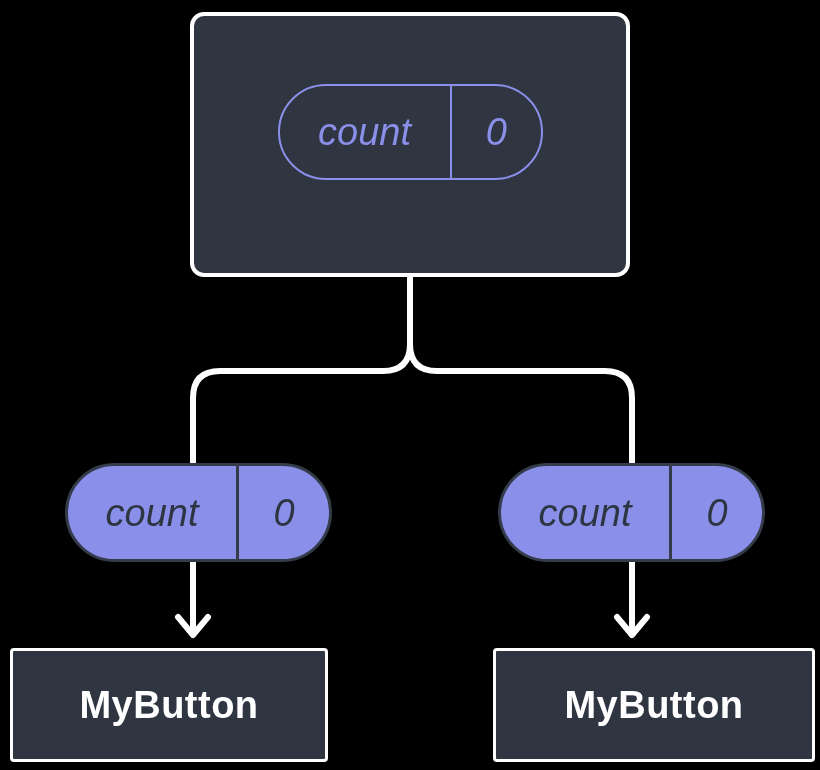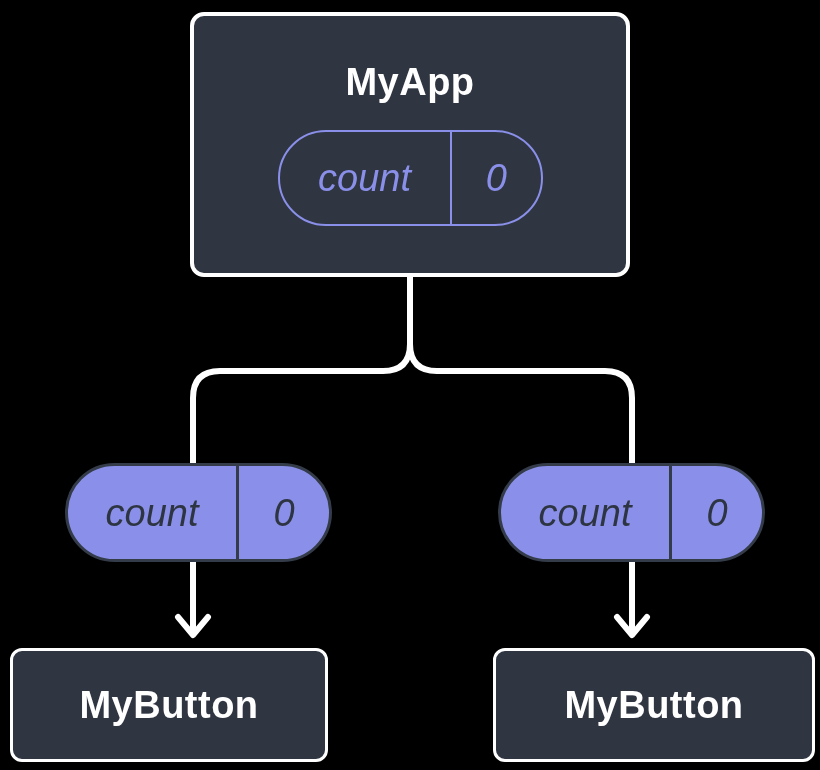--- a/index.html
+++ b/index.html
@@ -118,7 +118,6 @@
   </svg>
 
   <div class="app-node">
-    <div class="app-title">MyApp</div>
     <div class="pill pill-outline">
       <span class="cell cell-name">count</span>
       <span class="divider"></span>

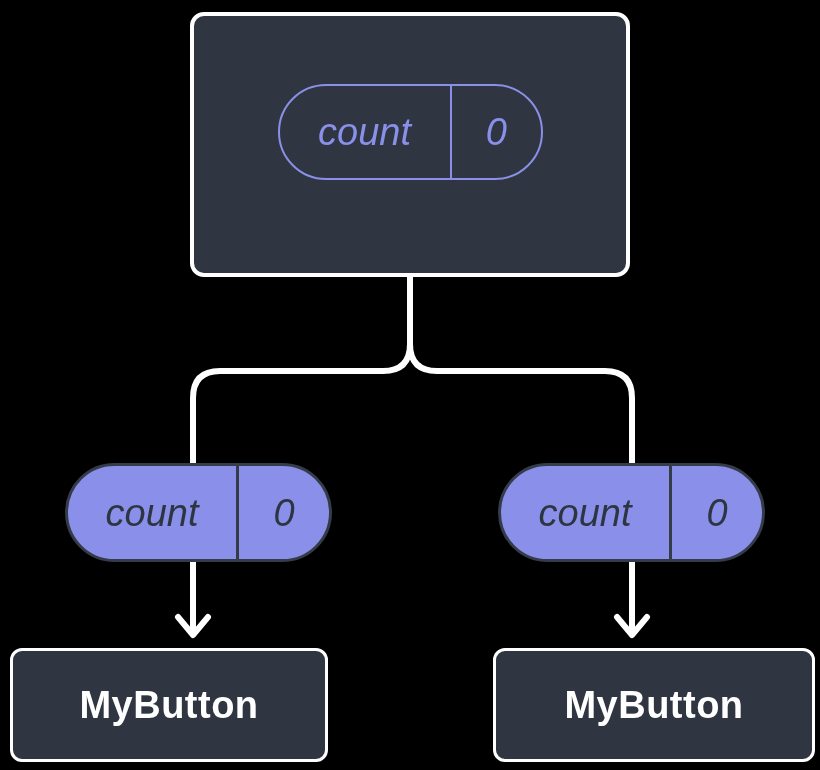--- a/index.html
+++ b/index.html
@@ -90,7 +90,7 @@
     box-sizing: border-box;
     background: #2F3541;
     border: 3px solid #FFFFFF;
-    border-radius: 12px;
+    border-radius: 4px;
     z-index: 2;
     display: flex;
     align-items: center;

